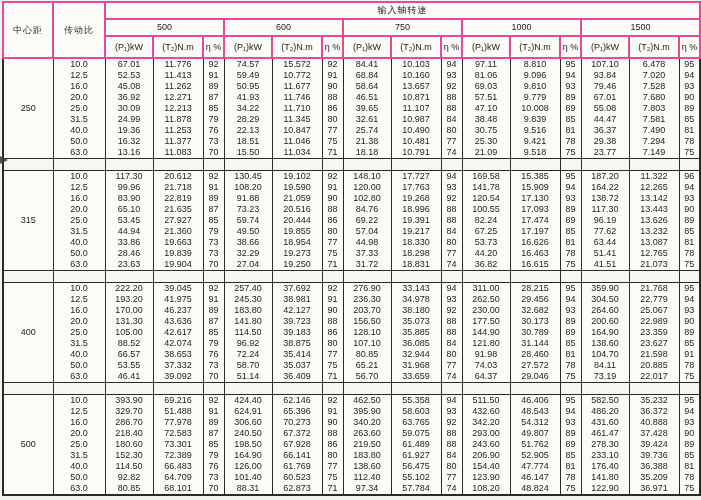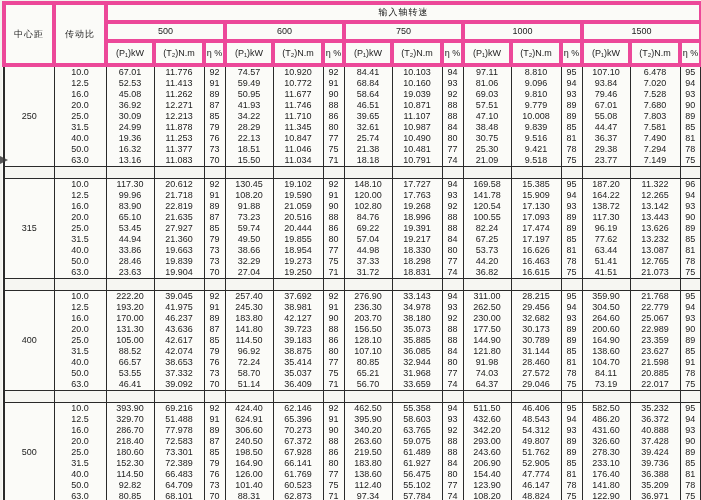--- a/index.html
+++ b/index.html
@@ -20,7 +20,7 @@
     background:#fbfbf8;
   }
   #spec-table th{
-    border:4px solid #ec4899;
+    border:2px solid #ec4899;
     font-size:9px;font-weight:normal;
     text-align:center;padding:0;
     height:15px;line-height:13px;

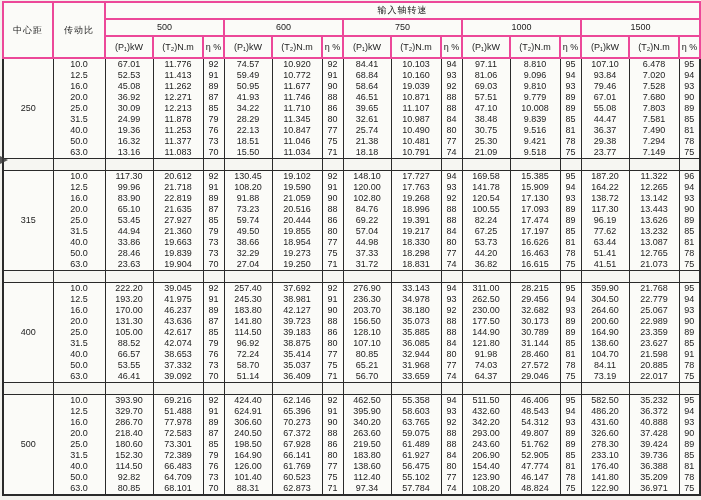--- a/index.html
+++ b/index.html
@@ -115,7 +115,7 @@
           <td>11.776</td>
           <td>92</td>
           <td>74.57</td>
-          <td>10.920</td>
+          <td>15.572</td>
           <td>92</td>
           <td>84.41</td>
           <td>10.103</td>

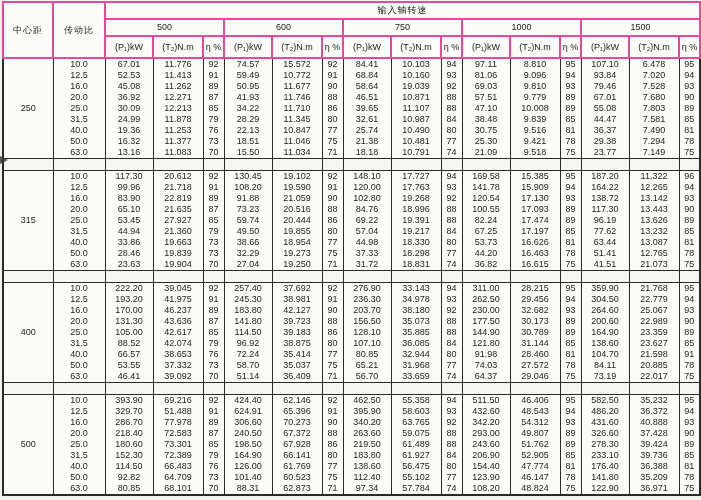--- a/index.html
+++ b/index.html
@@ -154,7 +154,7 @@
           <td>11.677</td>
           <td>90</td>
           <td>58.64</td>
-          <td>19.039</td>
+          <td>13.657</td>
           <td>92</td>
           <td>69.03</td>
           <td>9.810</td>

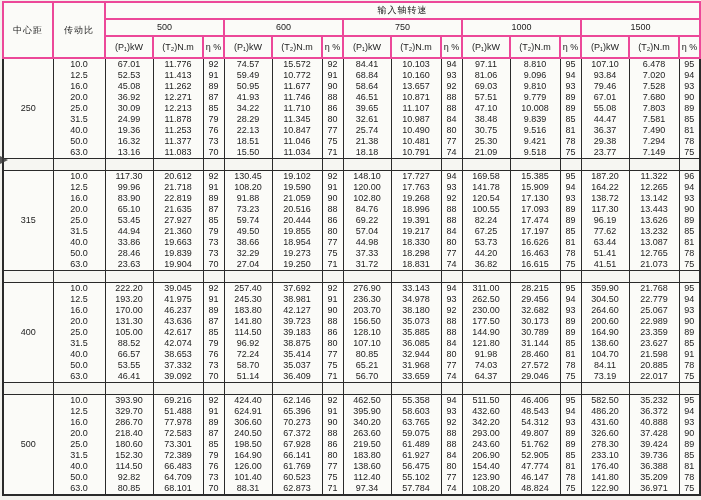--- a/index.html
+++ b/index.html
@@ -735,7 +735,7 @@
           <td>293.00</td>
           <td>49.807</td>
           <td>89</td>
-          <td>326.60</td>
+          <td>461.47</td>
           <td>37.428</td>
           <td>90</td>
         </tr>

